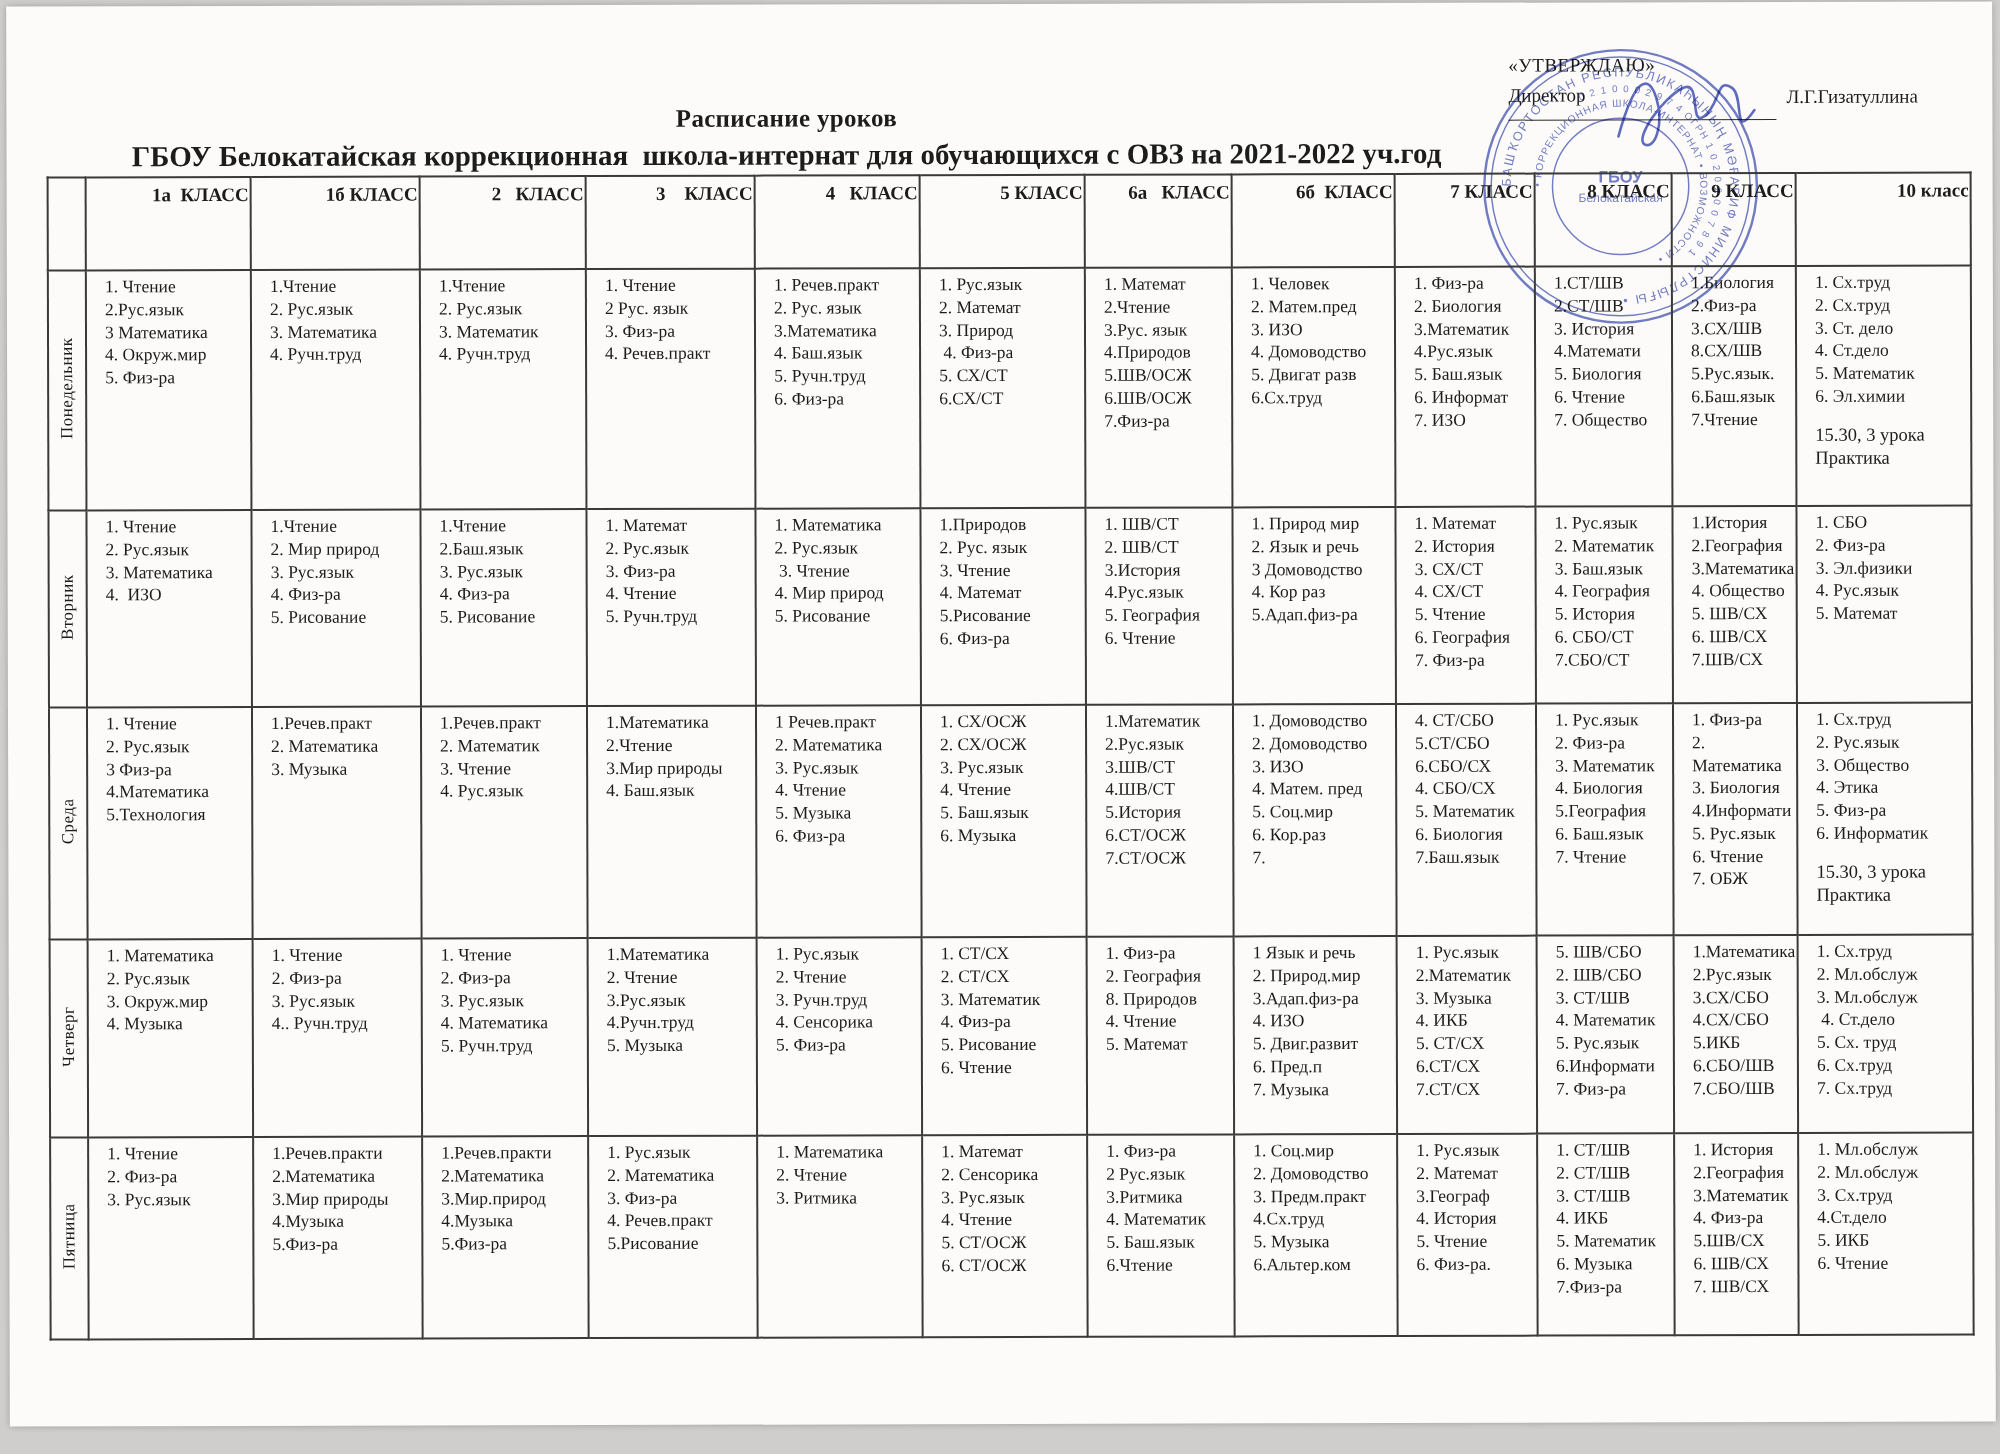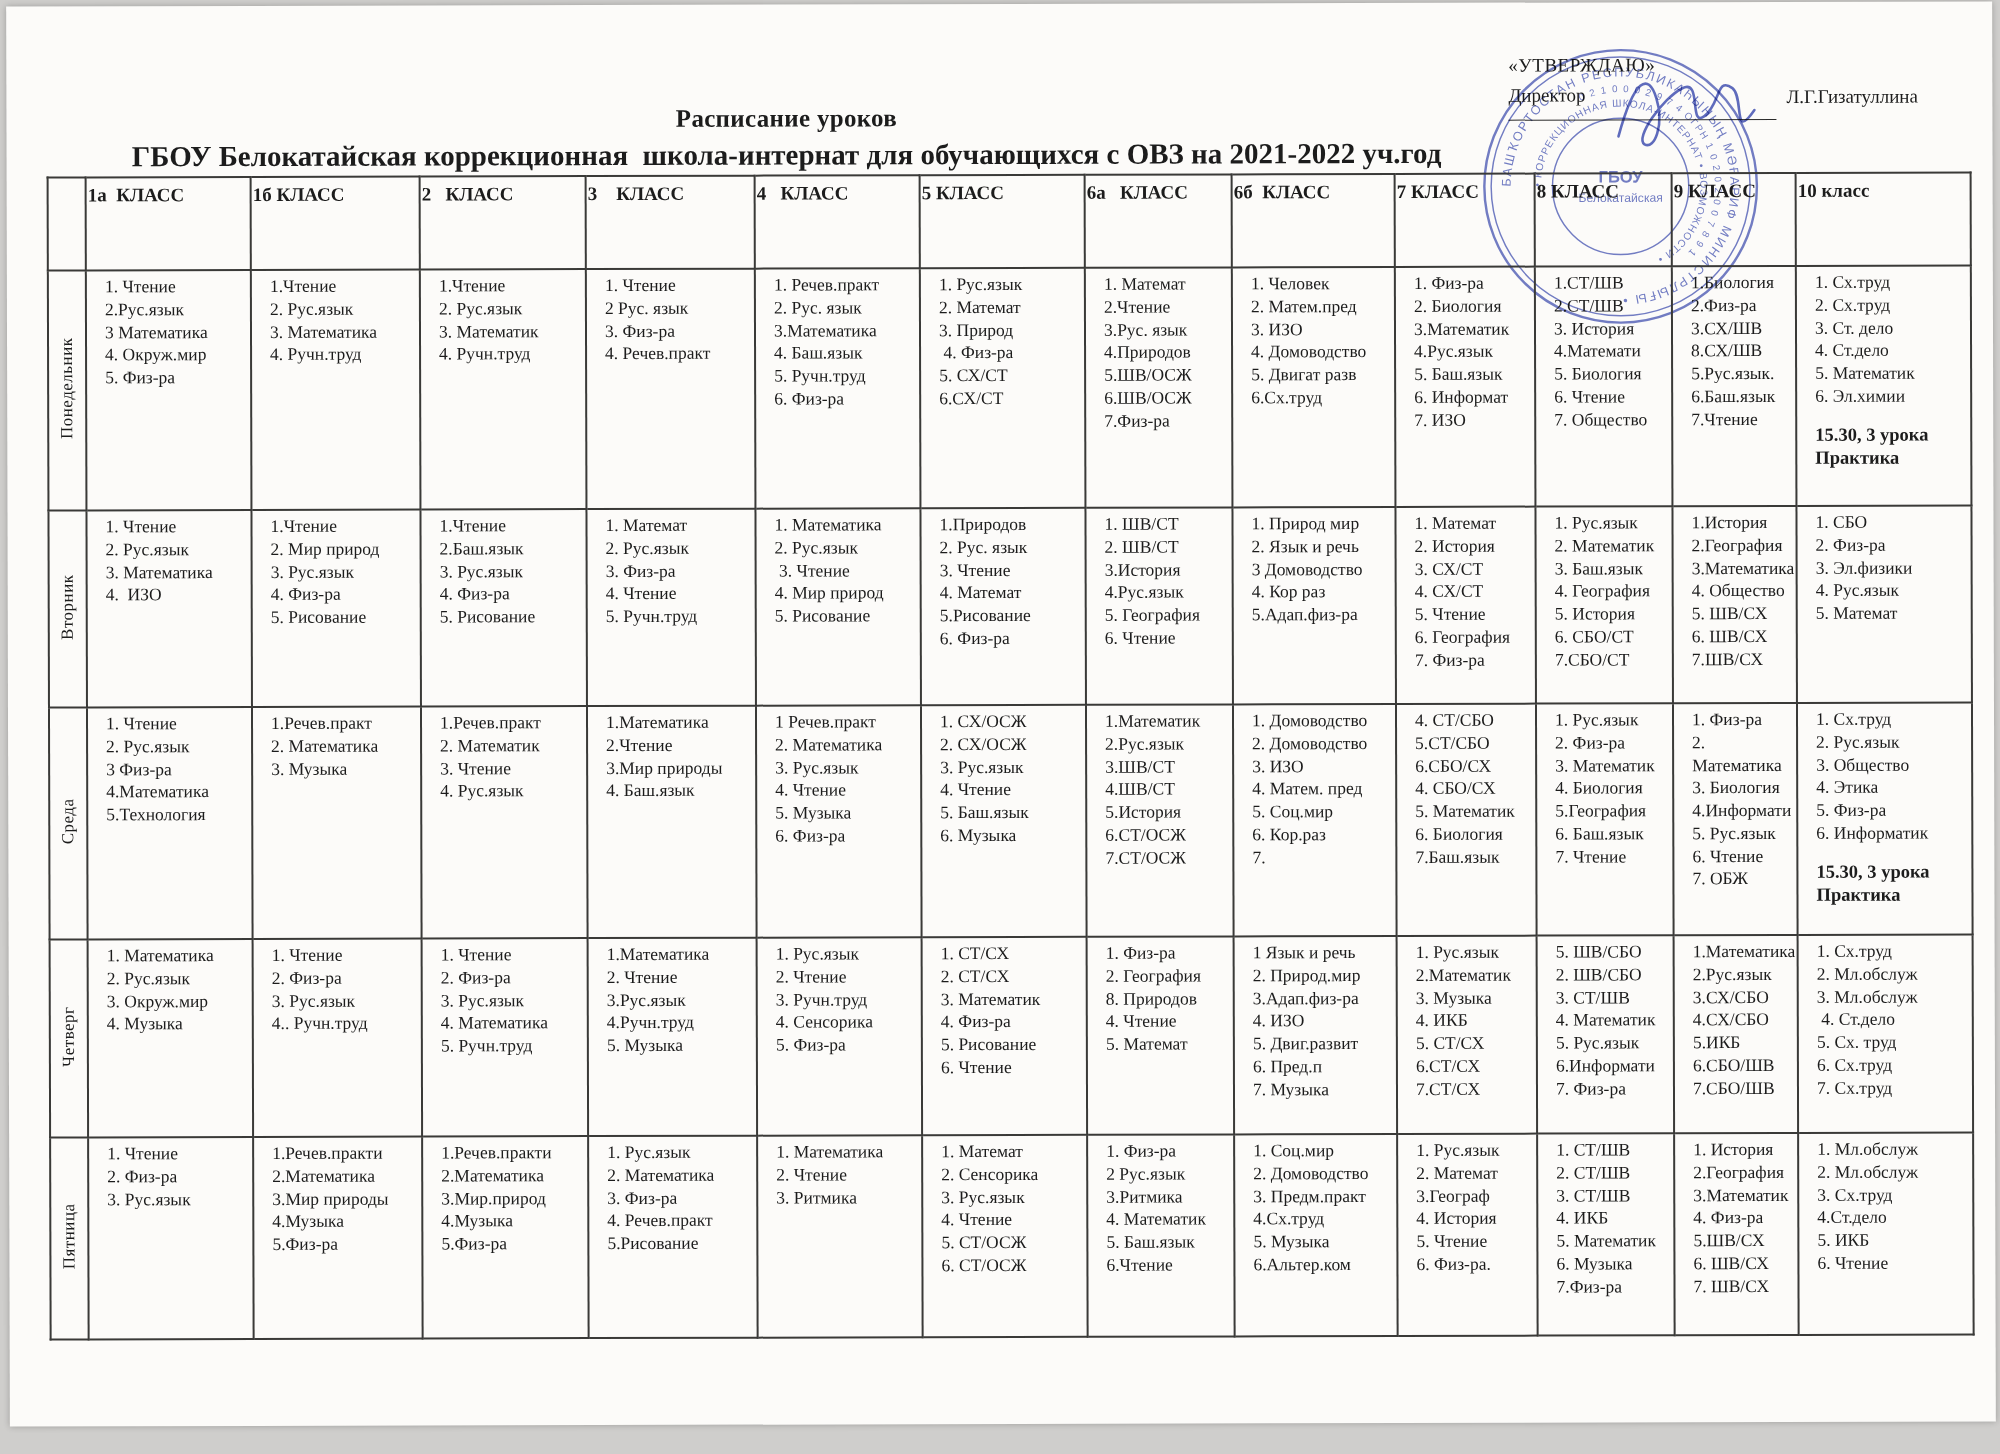--- a/index.html
+++ b/index.html
@@ -47,7 +47,7 @@
     font-weight:normal;
   }
   #schedule thead th{
-    font-weight:bold;font-size:19px;text-align:left;
+    font-weight:bold;font-size:19px;text-align:right;
     padding-top:6px;white-space:pre-wrap;height:84px;
   }
   #schedule tbody tr:nth-child(1){height:240px;}

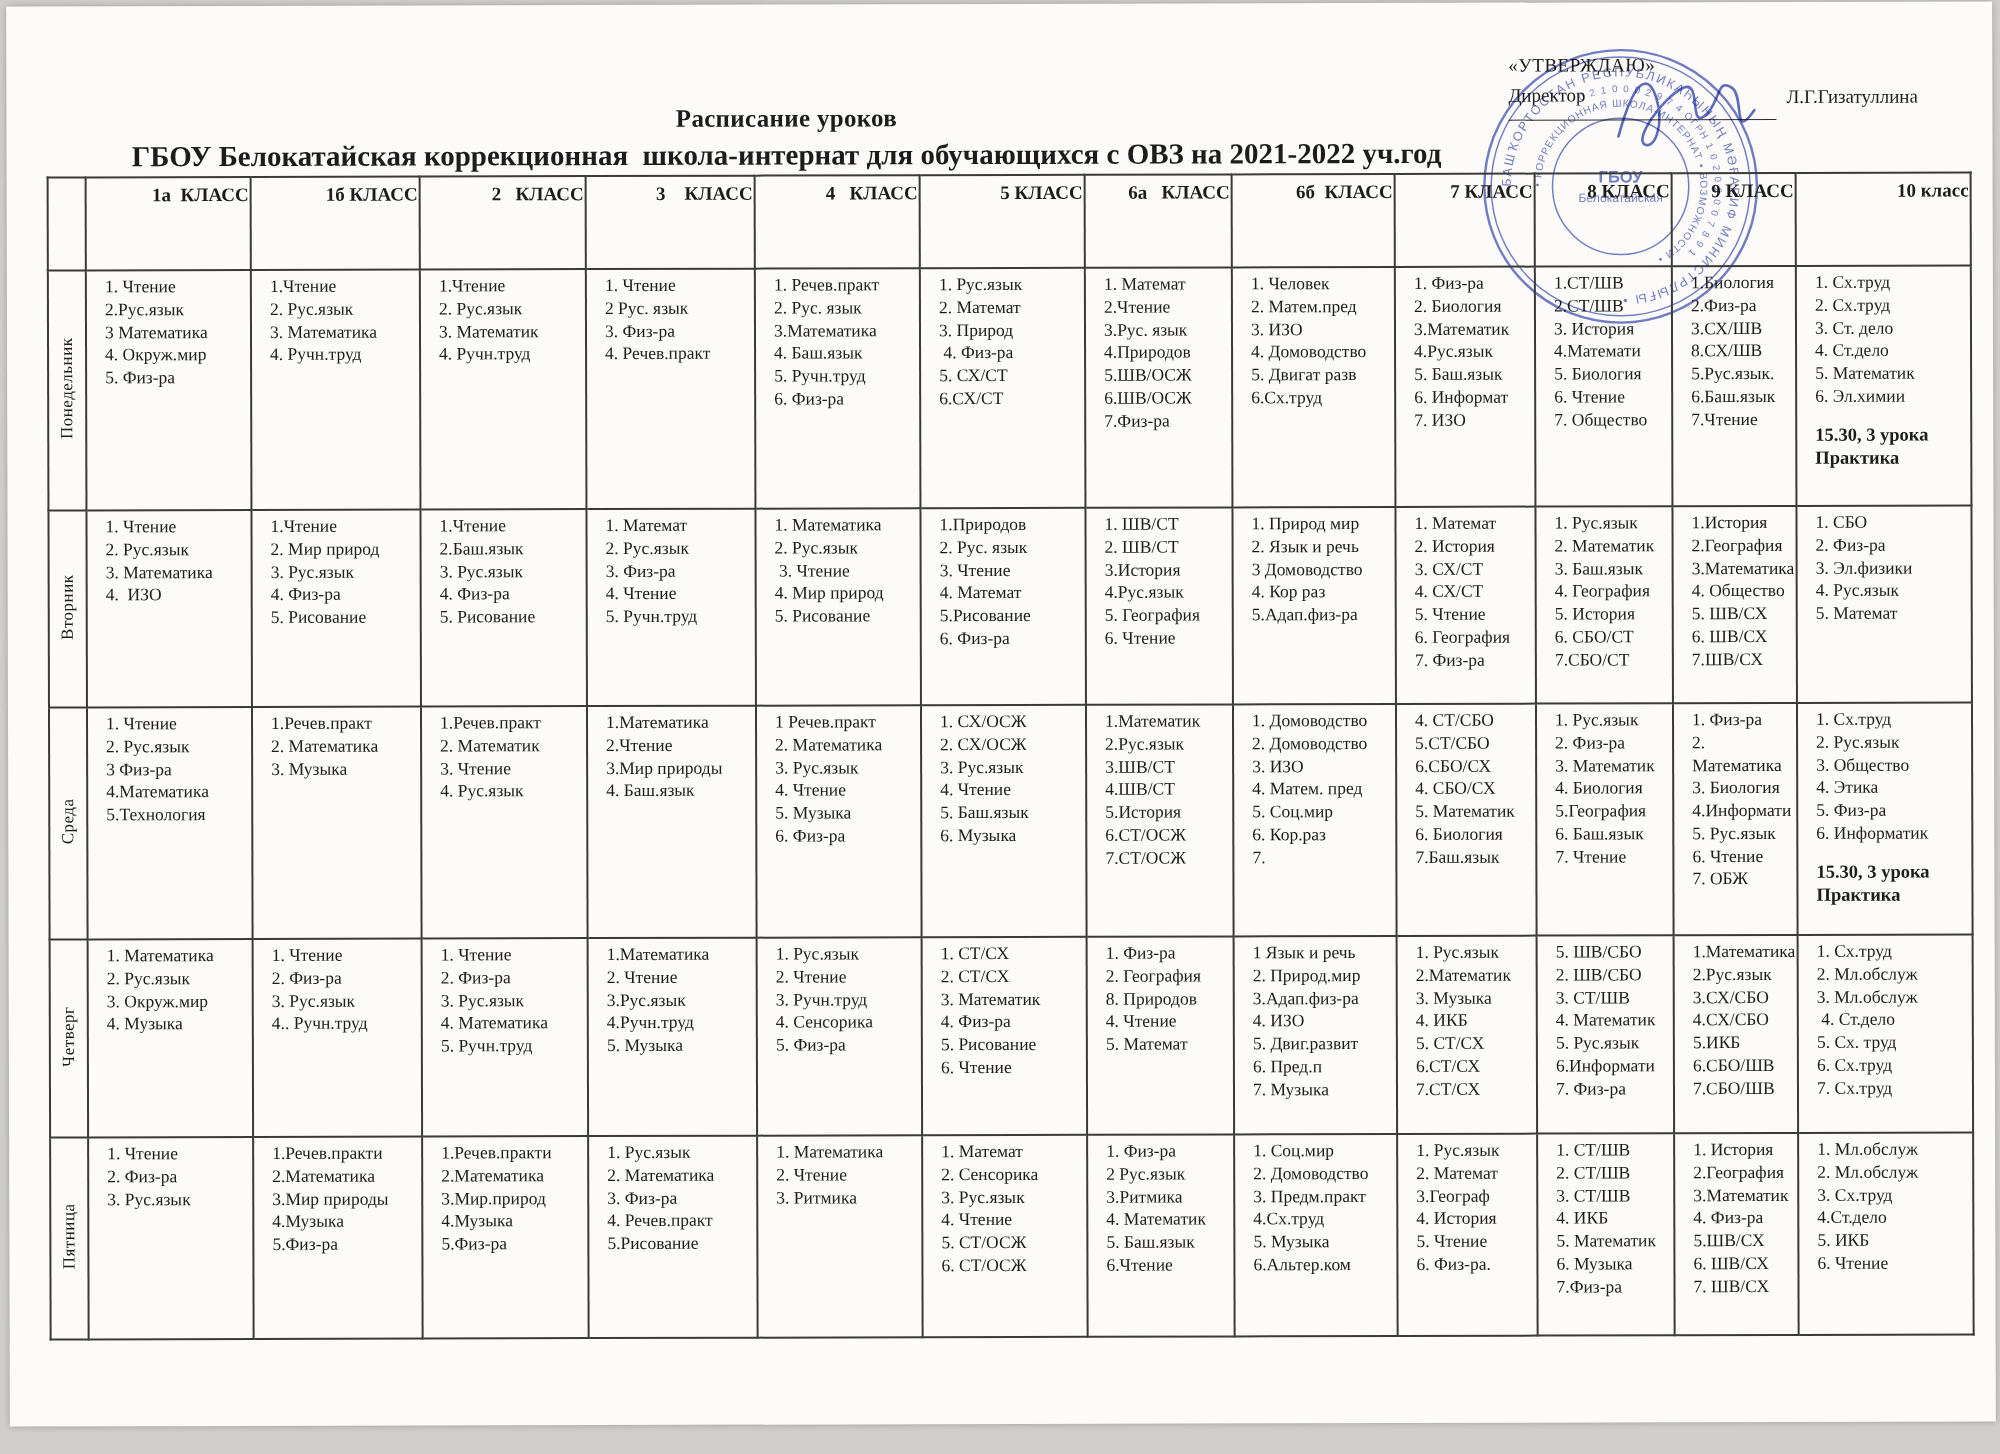--- a/index.html
+++ b/index.html
@@ -64,7 +64,7 @@
   .lesson{
     font-size:17.5px;line-height:1.3;white-space:pre-wrap;
   }
-  .cell-note{margin-top:16px;font-weight:bold;font-size:18.5px;line-height:1.25;}
+  .cell-note{margin-top:16px;font-weight:normal;font-size:18.5px;line-height:1.25;}
   col.c0{width:38px}col.c1{width:165px}col.c2{width:169px}col.c3{width:166px}
   col.c4{width:169px}col.c5{width:165px}col.c6{width:165px}col.c7{width:147px}
   col.c8{width:163px}col.c9{width:140px}col.c10{width:137px}col.c11{width:124px}

